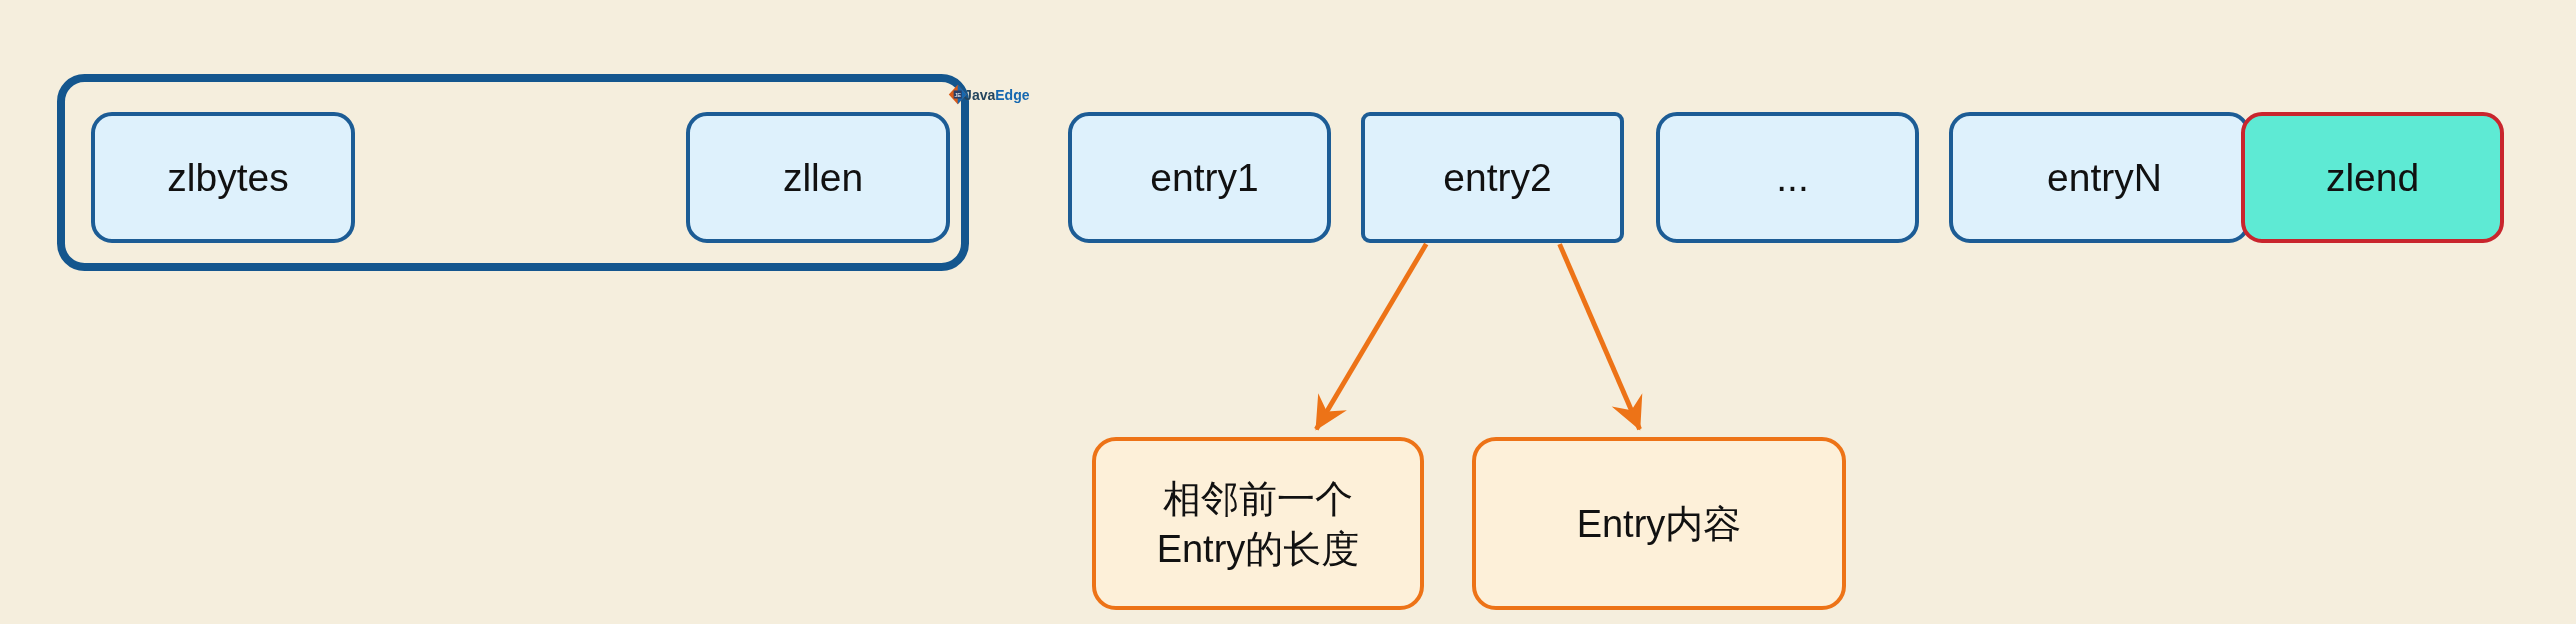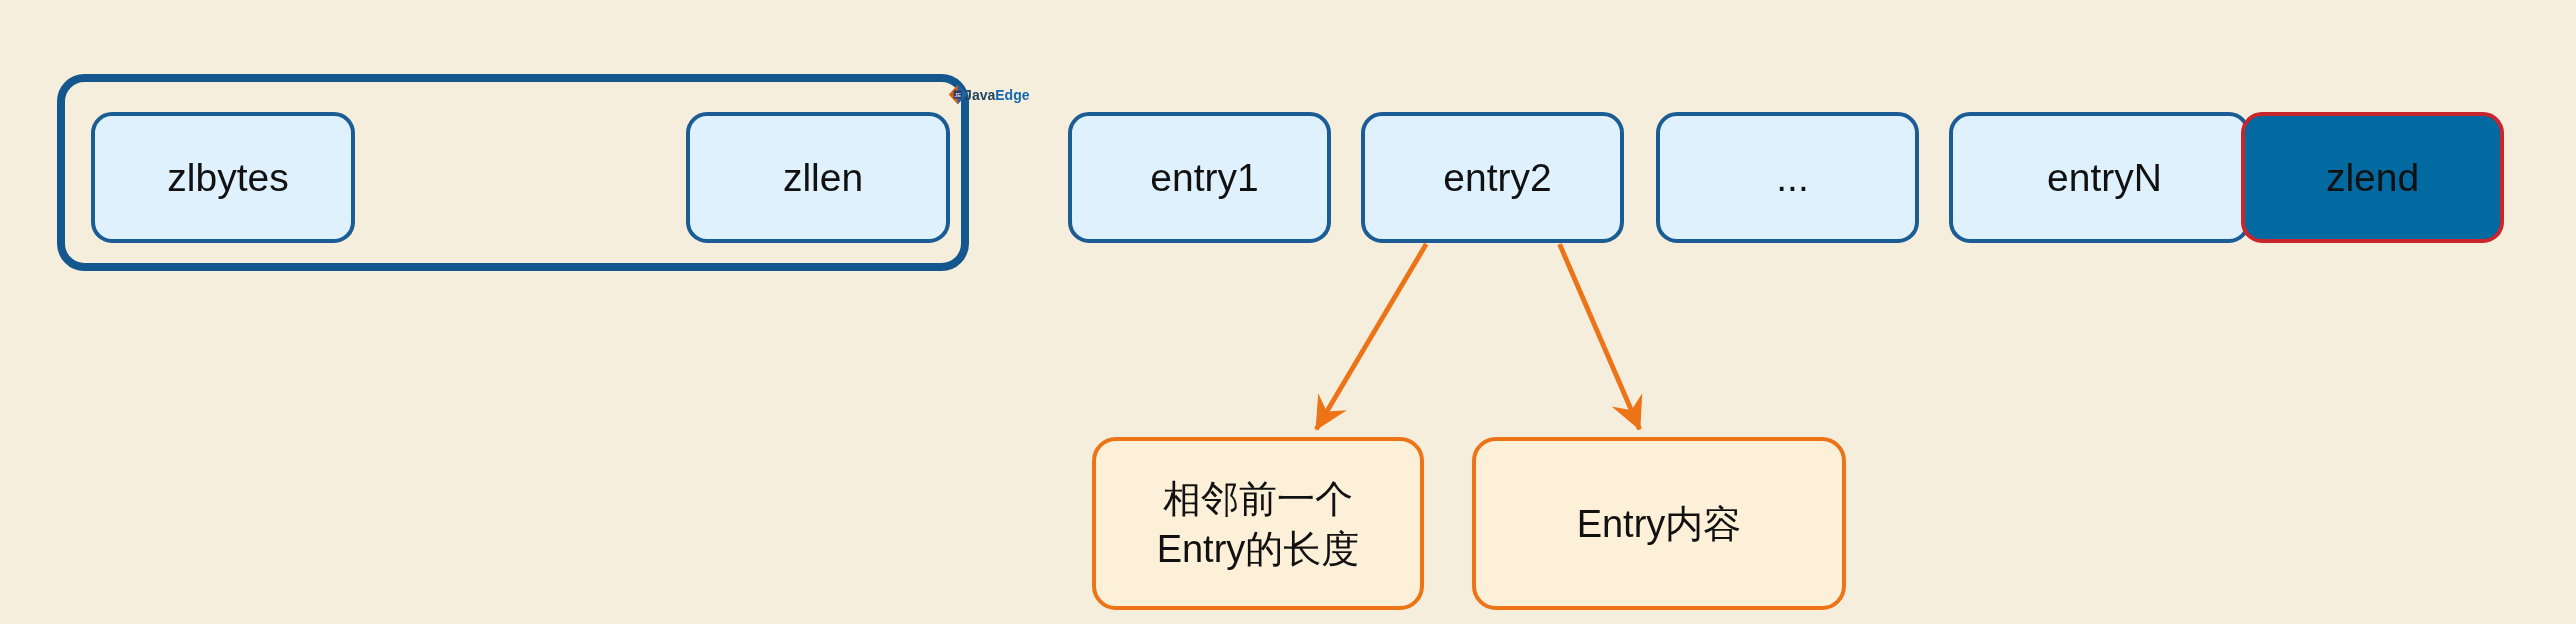--- a/index.html
+++ b/index.html
@@ -58,7 +58,7 @@
   .b-zltail  { left: 381px;  width: 264px; }
   .b-zllen   { left: 673px;  width: 264px; margin-left: 13px; }
   .b-entry1  { left: 1068px; width: 263px; }
-  .b-entry2  { left: 1361px; width: 263px; }
+  .b-entry2  { left: 1361px; width: 263px; border-radius: 9px; }
   .b-dots    { left: 1656px; width: 263px; }
   .b-entryN  { left: 1949px; width: 301px; }
   .b-zlend   { left: 2241px; width: 263px; }

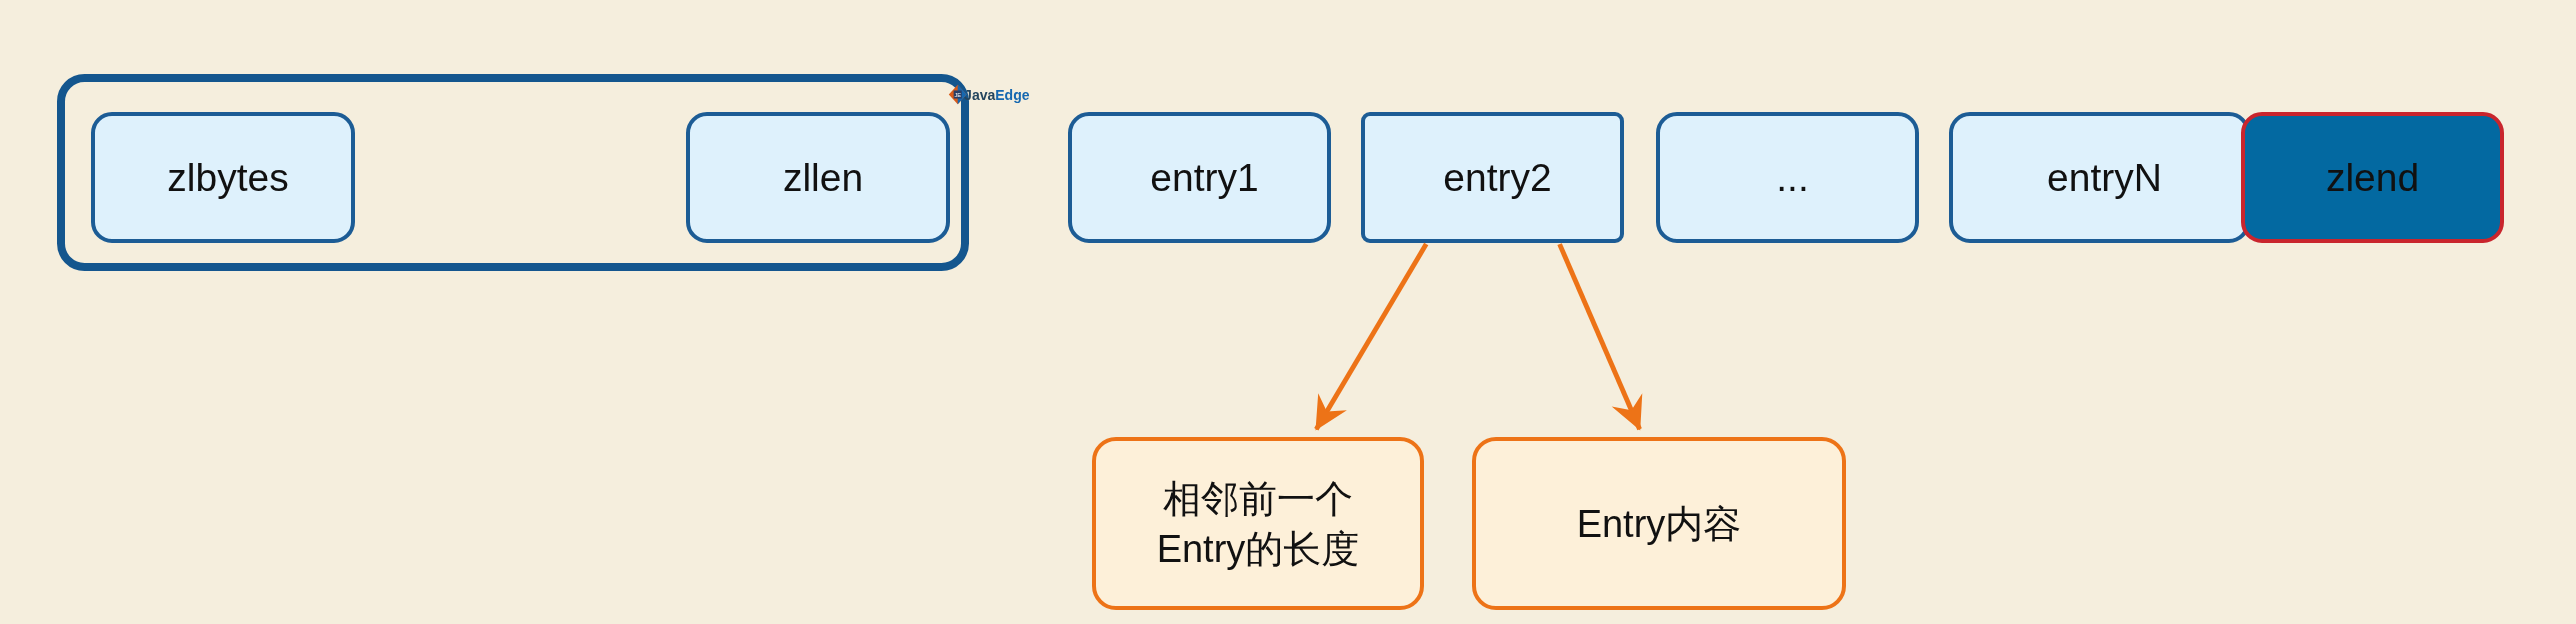--- a/index.html
+++ b/index.html
@@ -50,7 +50,7 @@
     padding-left: 10px;
   }
   .box.red {
-    background: #0369a1;
+    background: #5eead4;
     border: 4.9px solid #c9252d;
   }
 

